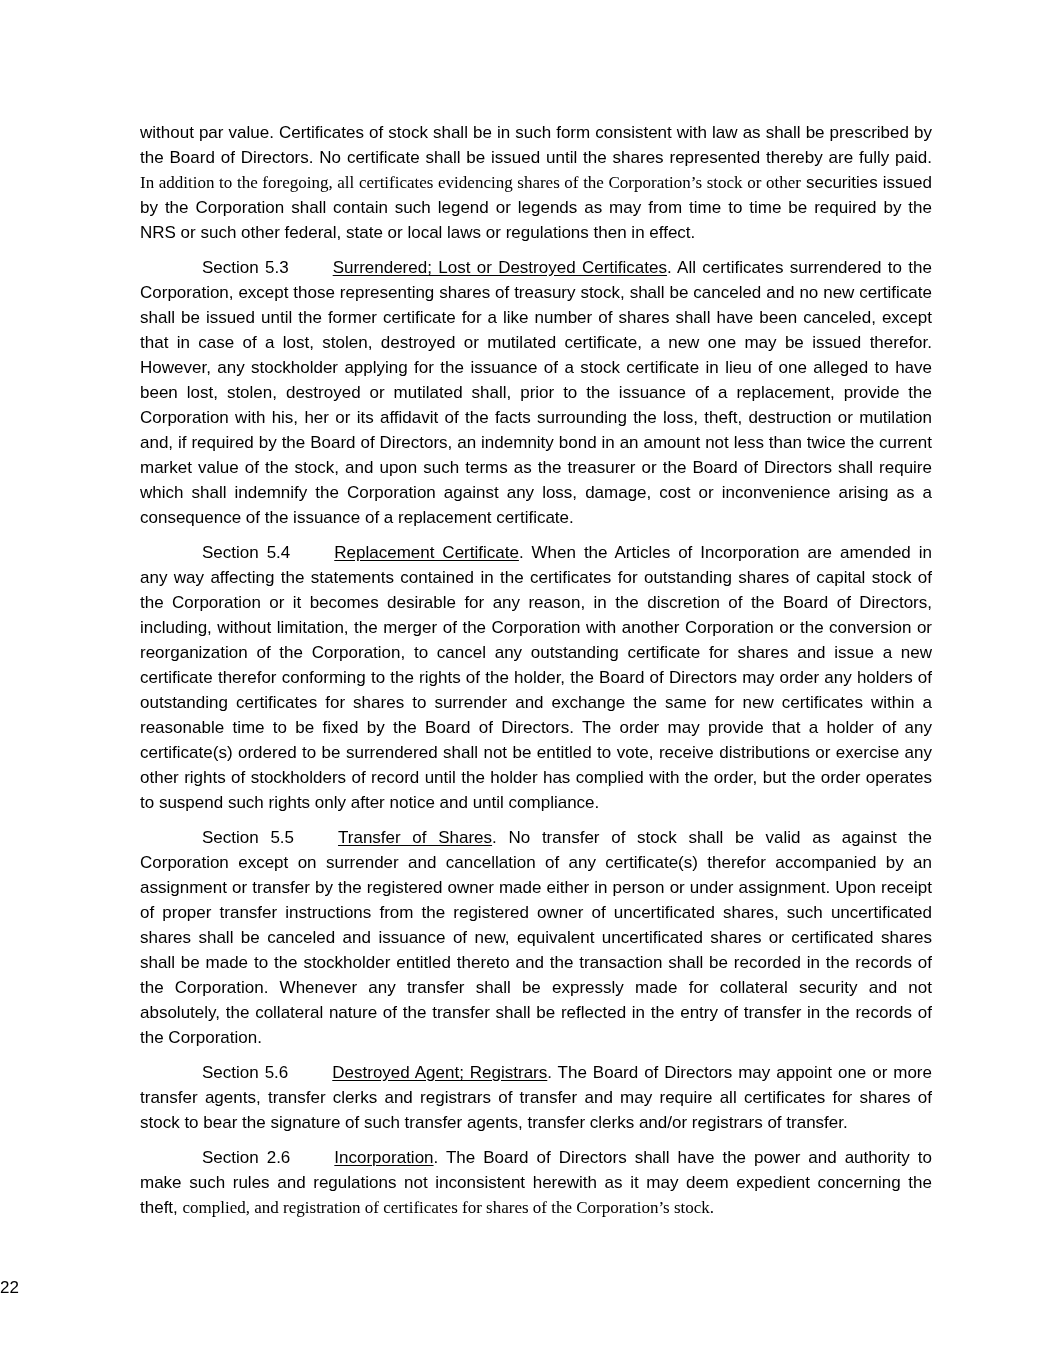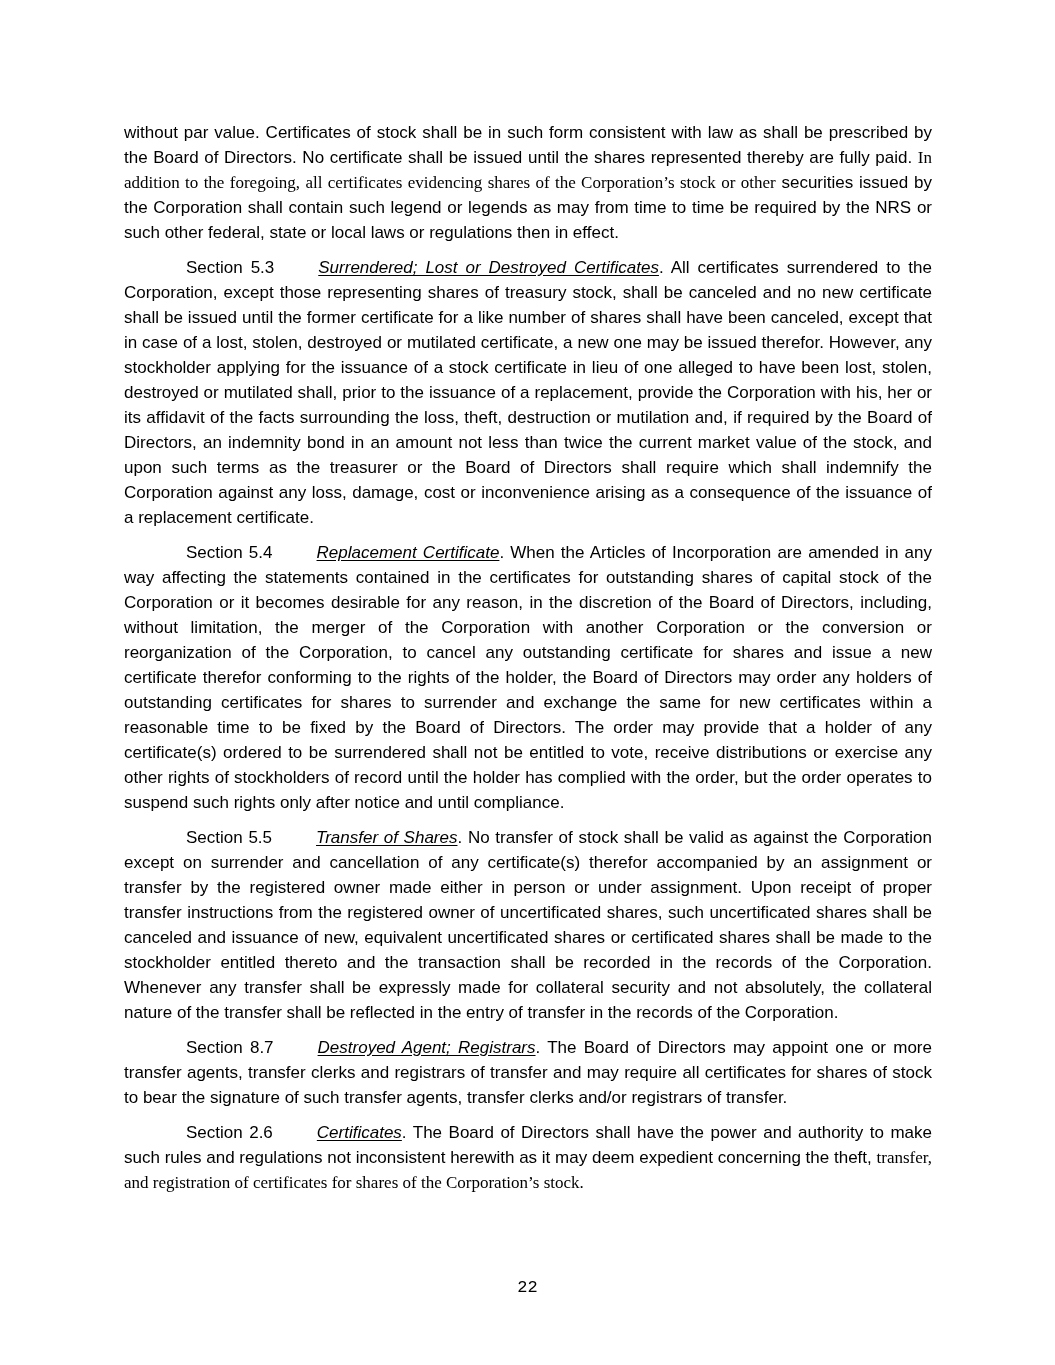--- a/index.html
+++ b/index.html
@@ -18,7 +18,7 @@
     width: 808px;
   }
   .para {
-    margin: 0 0 10px 0;
+    margin: 0 0 10px 16px;
     font-size: 17px;
     line-height: 25px;
     text-align: justify;

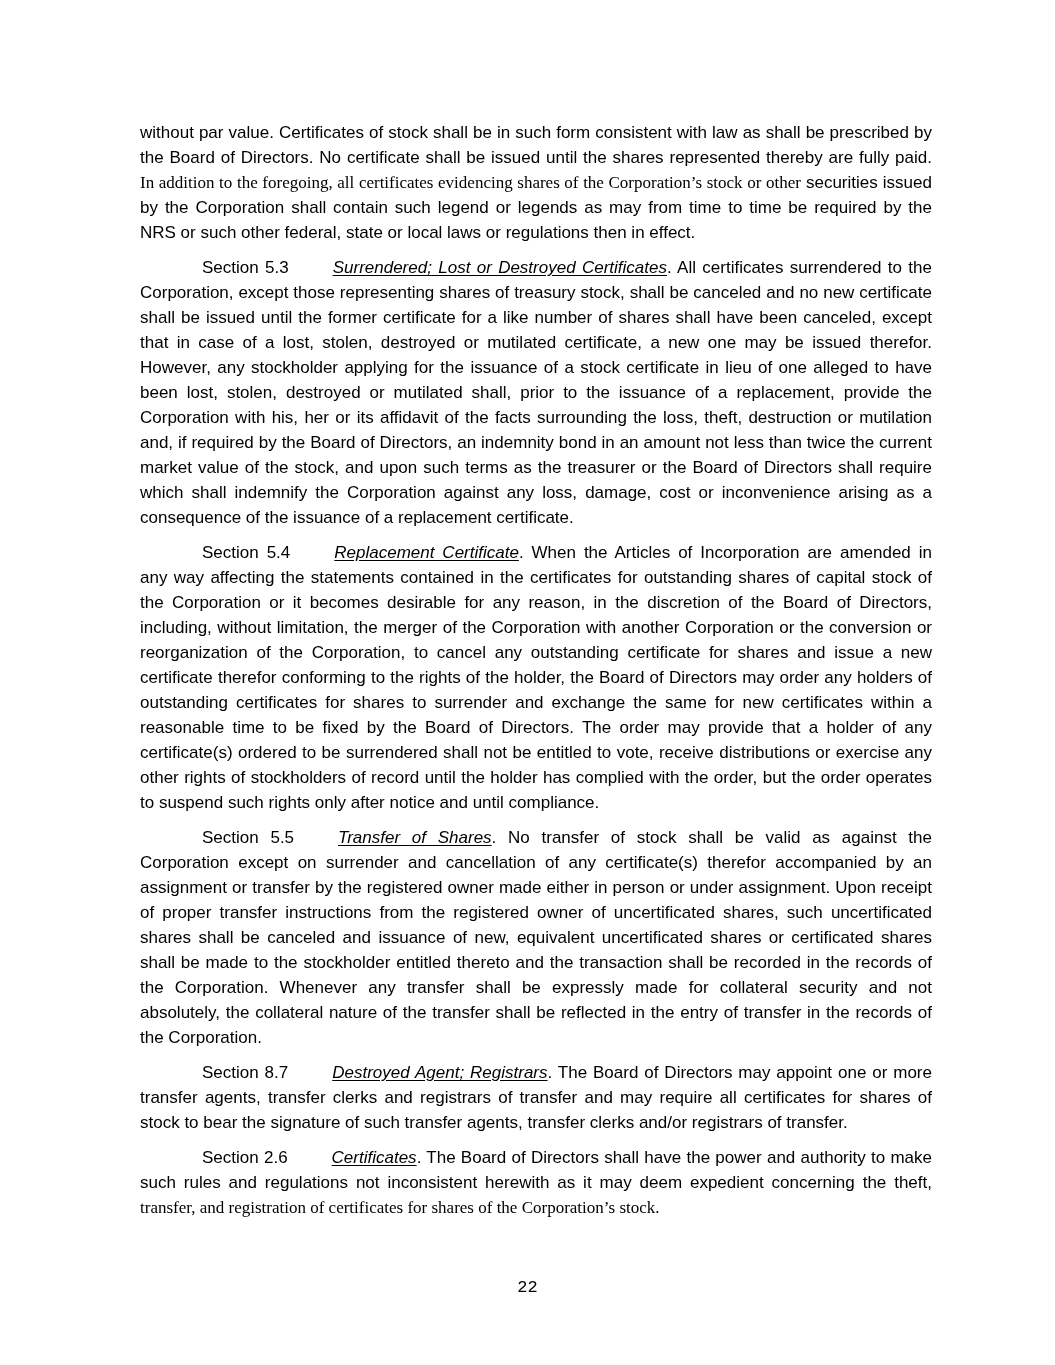--- a/index.html
+++ b/index.html
@@ -25,7 +25,7 @@
   }
   .indent { display: inline-block; width: 62px; }
   .tab { display: inline-block; width: 44px; }
-  .u { text-decoration: underline; text-underline-offset: 2px; font-style: italic; }
+  .u { text-decoration: underline; text-underline-offset: 2px; }
   .serif { font-family: "Liberation Serif", serif; }
   .page-number {
     position: absolute;

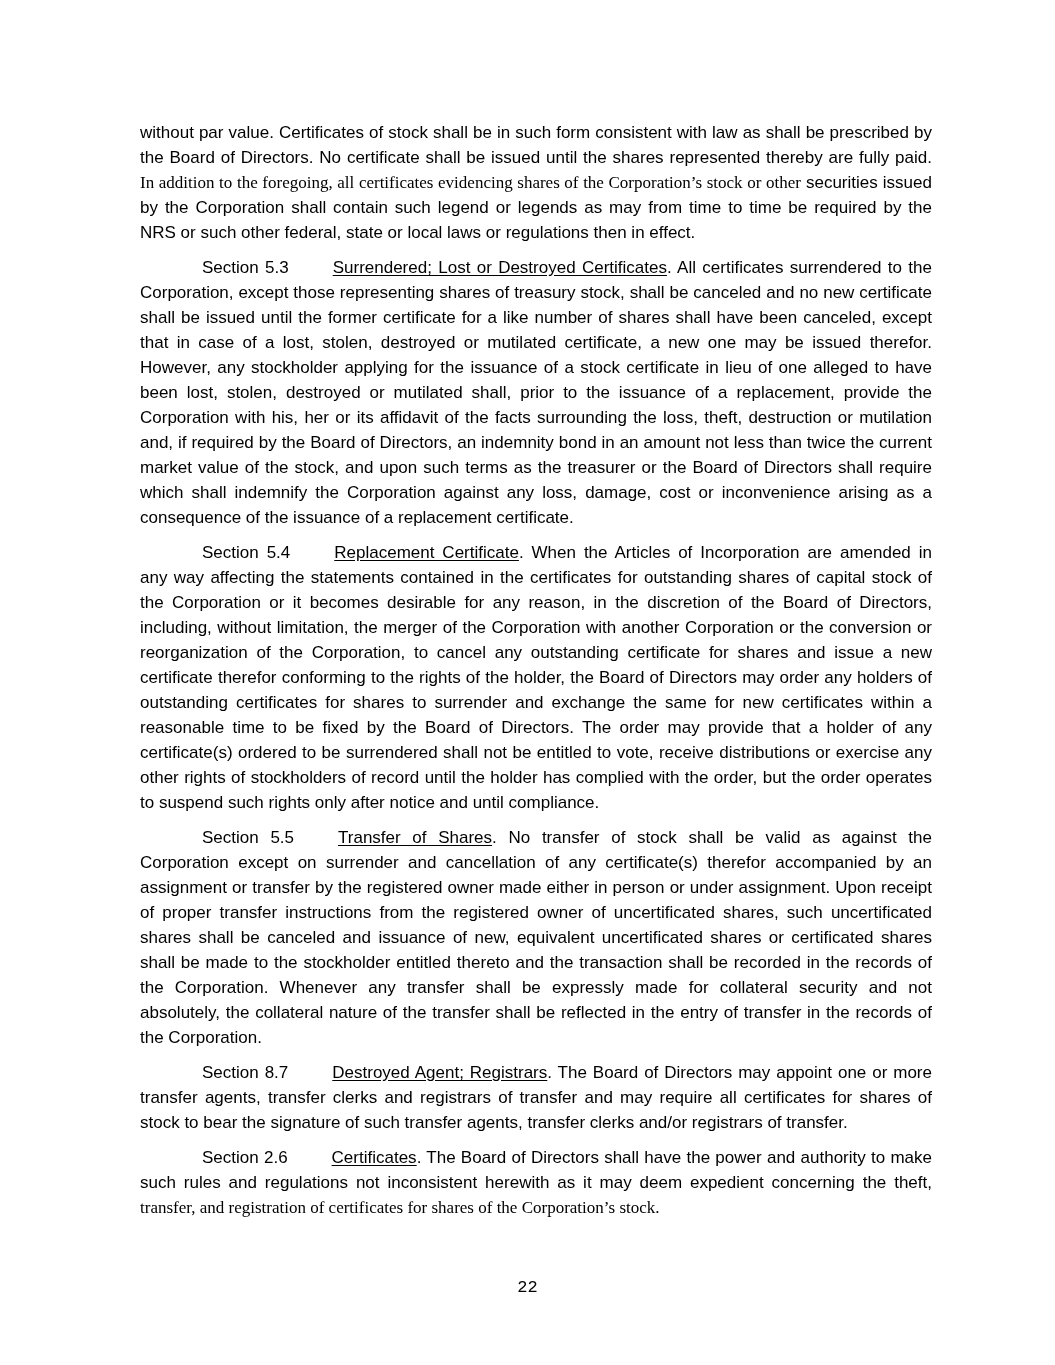--- a/index.html
+++ b/index.html
@@ -61,7 +61,7 @@
   </p>
 
   <p class="para">
-    <span class="indent"></span><span>Section 8.7</span><span class="tab"></span><span class="u">Destroyed Agent; Registrars</span><span>.  The Board of Directors may appoint one or more transfer agents, transfer clerks and registrars of transfer and may require all certificates for shares of stock to bear the signature of such transfer agents, transfer clerks and/or registrars of transfer.</span>
+    <span class="indent"></span><span>Section 5.6</span><span class="tab"></span><span class="u">Destroyed Agent; Registrars</span><span>.  The Board of Directors may appoint one or more transfer agents, transfer clerks and registrars of transfer and may require all certificates for shares of stock to bear the signature of such transfer agents, transfer clerks and/or registrars of transfer.</span>
   </p>
 
   <p class="para">

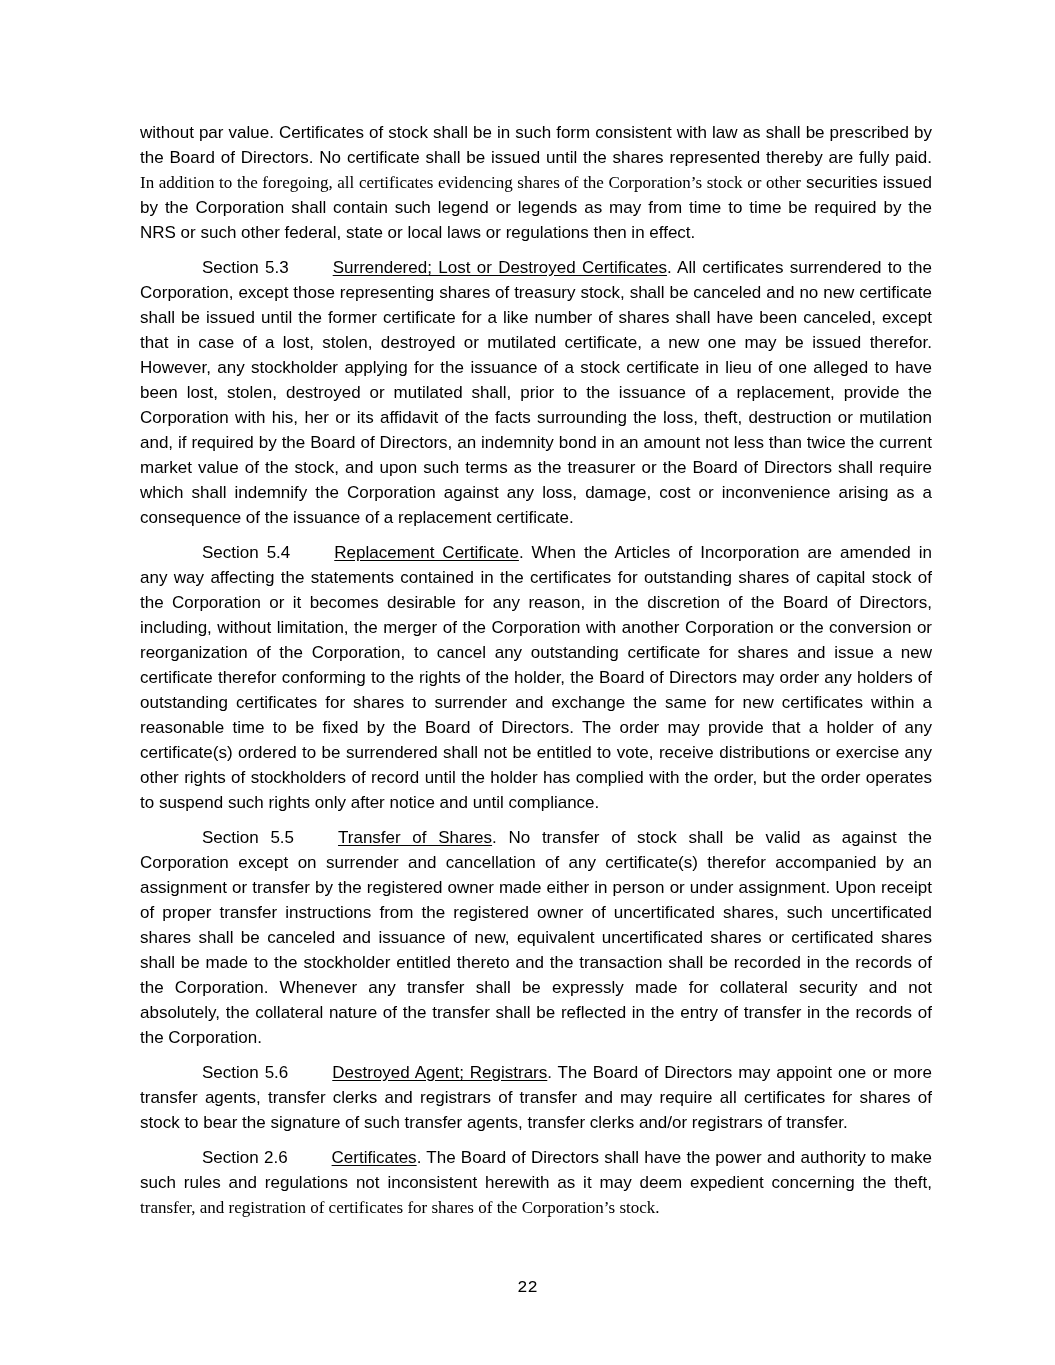--- a/index.html
+++ b/index.html
@@ -65,7 +65,7 @@
   </p>
 
   <p class="para">
-    <span class="indent"></span><span>Section 2.6</span><span class="tab"></span><span class="u">Certificates</span><span>.  The Board of Directors shall have the power and authority to make such rules and regulations not inconsistent herewith as it may deem expedient concerning the theft,</span>
+    <span class="indent"></span><span>Section 2.6</span><span class="tab"></span><span class="u">Incorporation</span><span>.  The Board of Directors shall have the power and authority to make such rules and regulations not inconsistent herewith as it may deem expedient concerning the theft,</span>
     <span class="serif">transfer, and registration of certificates for shares of the Corporation’s stock.</span>
   </p>
 

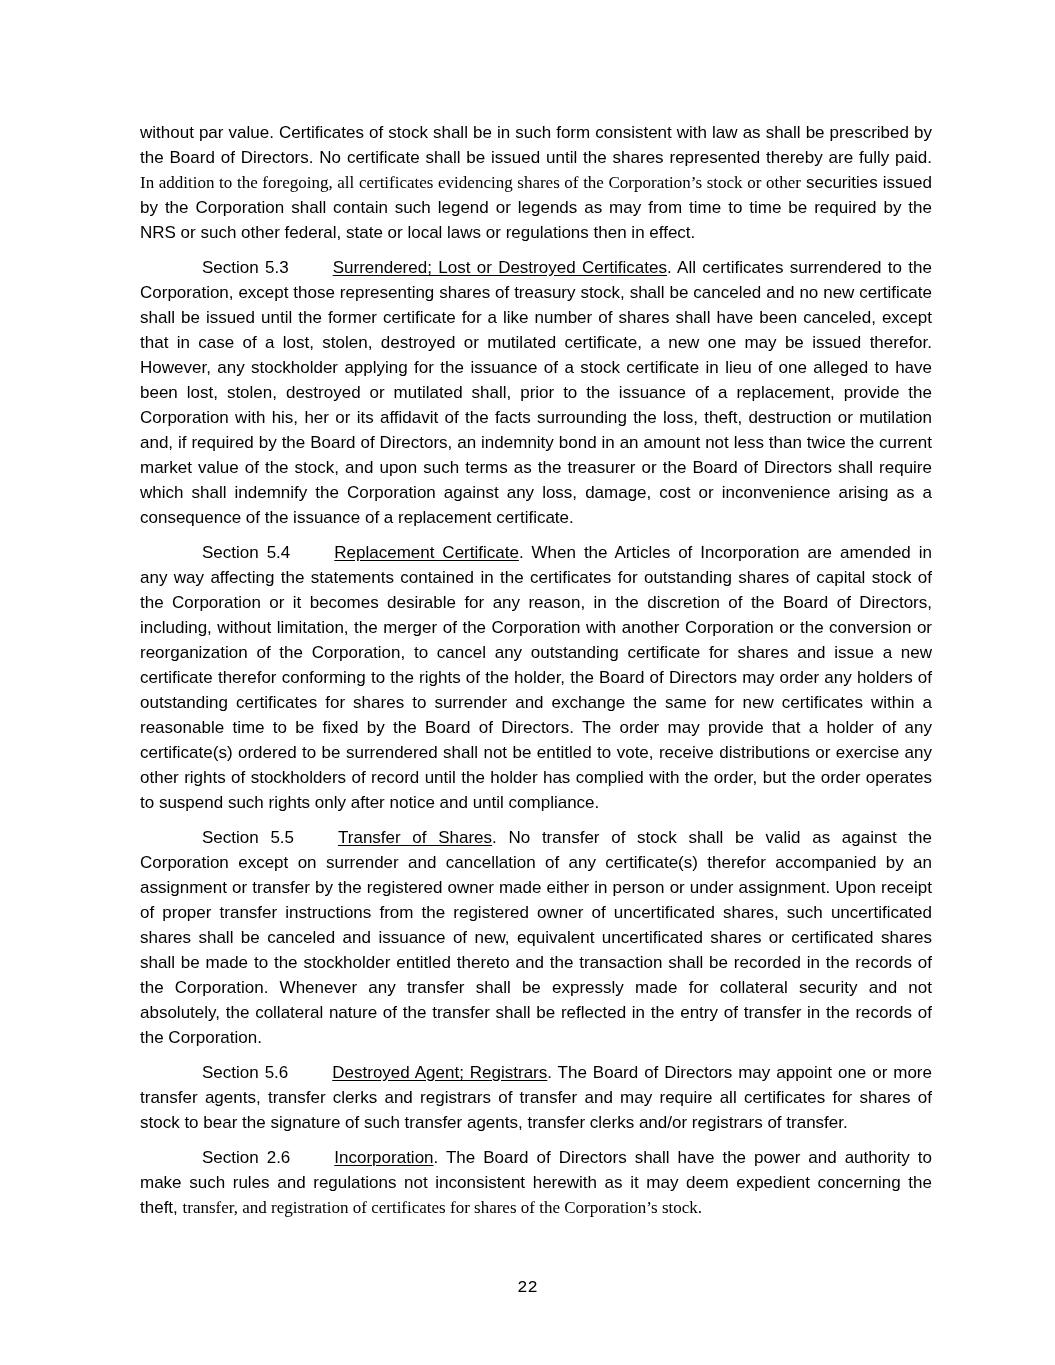--- a/index.html
+++ b/index.html
@@ -66,7 +66,7 @@
 
   <p class="para">
     <span class="indent"></span><span>Section 2.6</span><span class="tab"></span><span class="u">Incorporation</span><span>.  The Board of Directors shall have the power and authority to make such rules and regulations not inconsistent herewith as it may deem expedient concerning the theft,</span>
-    <span class="serif">transfer, and registration of certificates for shares of the Corporation’s stock.</span>
+    <span class="serif">complied, and registration of certificates for shares of the Corporation’s stock.</span>
   </p>
 
 </div>

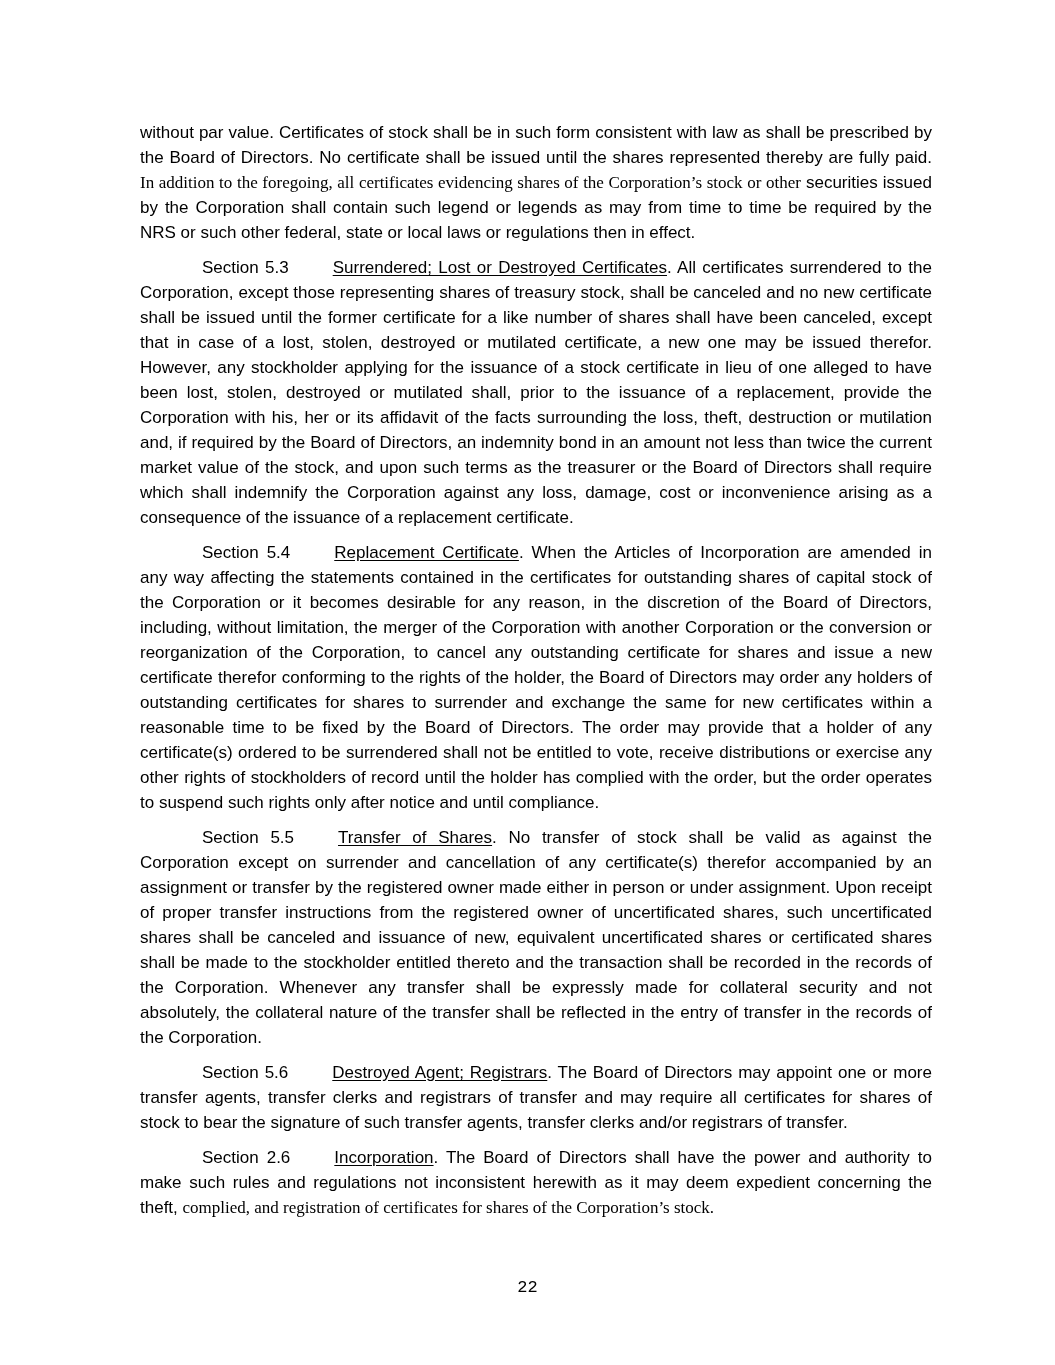--- a/index.html
+++ b/index.html
@@ -32,9 +32,7 @@
     left: 0;
     top: 1278px;
     width: 100%;
-    text-align: center;
     font-size: 17px;
-    font-family: Liberation Mono, monospace;
   }
 </style>
 </head>

